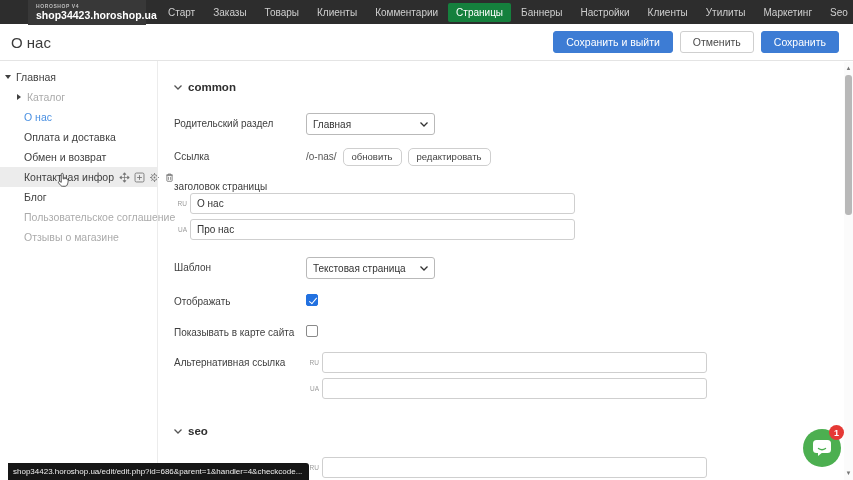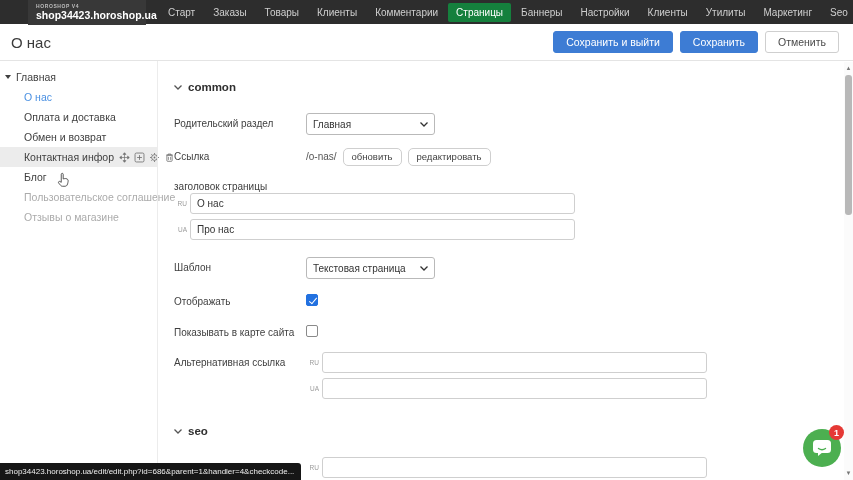--- a/index.html
+++ b/index.html
@@ -106,8 +106,8 @@
     <span class="page-title">О нас</span>
     <div class="header-actions">
       <button class="btn btn-blue">Сохранить и выйти</button>
+      <button class="btn btn-white">Отменить</button>
       <button class="btn btn-blue">Сохранить</button>
-      <button class="btn btn-white">Отменить</button>
     </div>
   </div>
 

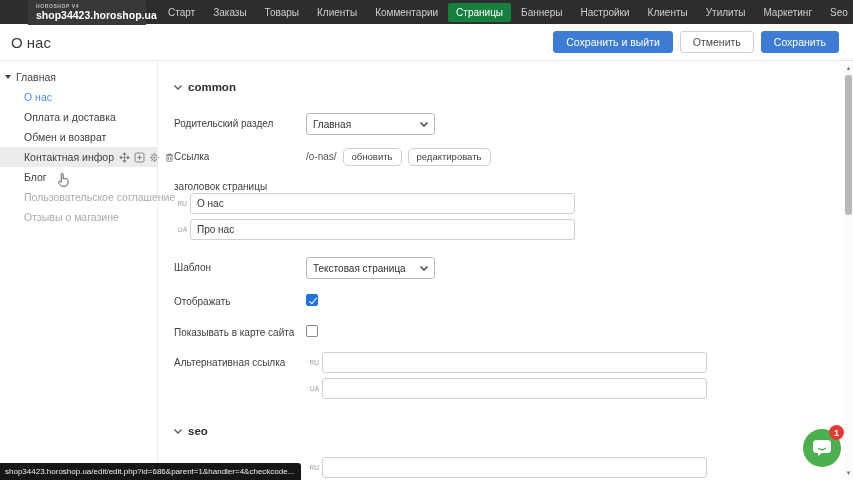--- a/index.html
+++ b/index.html
@@ -118,6 +118,10 @@
         <span class="caret-down"></span>
         <span class="lbl">Главная</span>
       </div>
+      <div class="tree-row muted">
+        <span class="caret-right"></span>
+        <span class="lbl">Каталог</span>
+      </div>
       <div class="tree-row selected">
         <span class="lbl indent">О нас</span>
       </div>

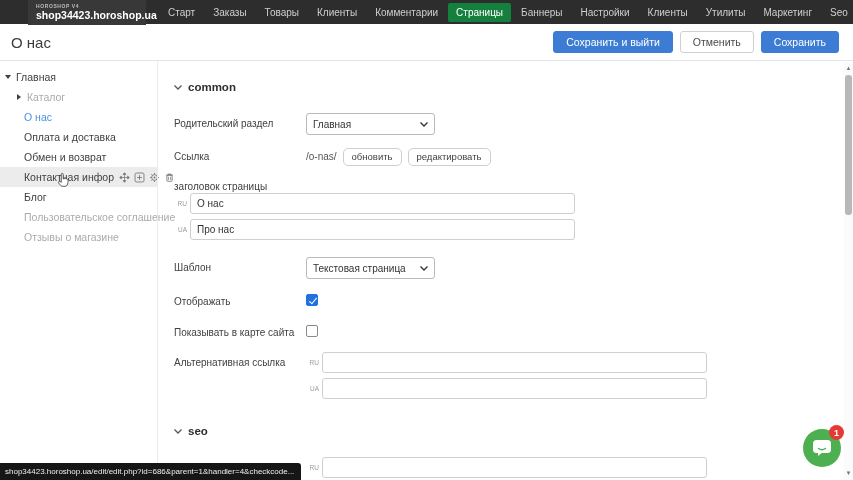--- a/index.html
+++ b/index.html
@@ -65,7 +65,7 @@
   .sb-thumb { position:absolute; left:1px; width:7px; top:13px; height:140px; background:#b8b8b8; border-radius:3px; cursor:pointer; }
 
   
-  .status-tip { position:absolute; left:0; bottom:0; background:#161616; color:#eee; font-size:8px; padding:4px 7px 4px 5px; border-top-right-radius:3px; white-space:nowrap; z-index:30; }
+  .status-tip { position:absolute; left:8px; bottom:0; background:#161616; color:#eee; font-size:8px; padding:4px 7px 4px 5px; border-top-right-radius:3px; white-space:nowrap; z-index:30; }
 
   
   .chat { position:absolute; right:12px; bottom:13px; width:38px; height:38px; background:#4caf50; border-radius:50%; z-index:25; cursor:pointer; display:flex; align-items:center; justify-content:center; }

